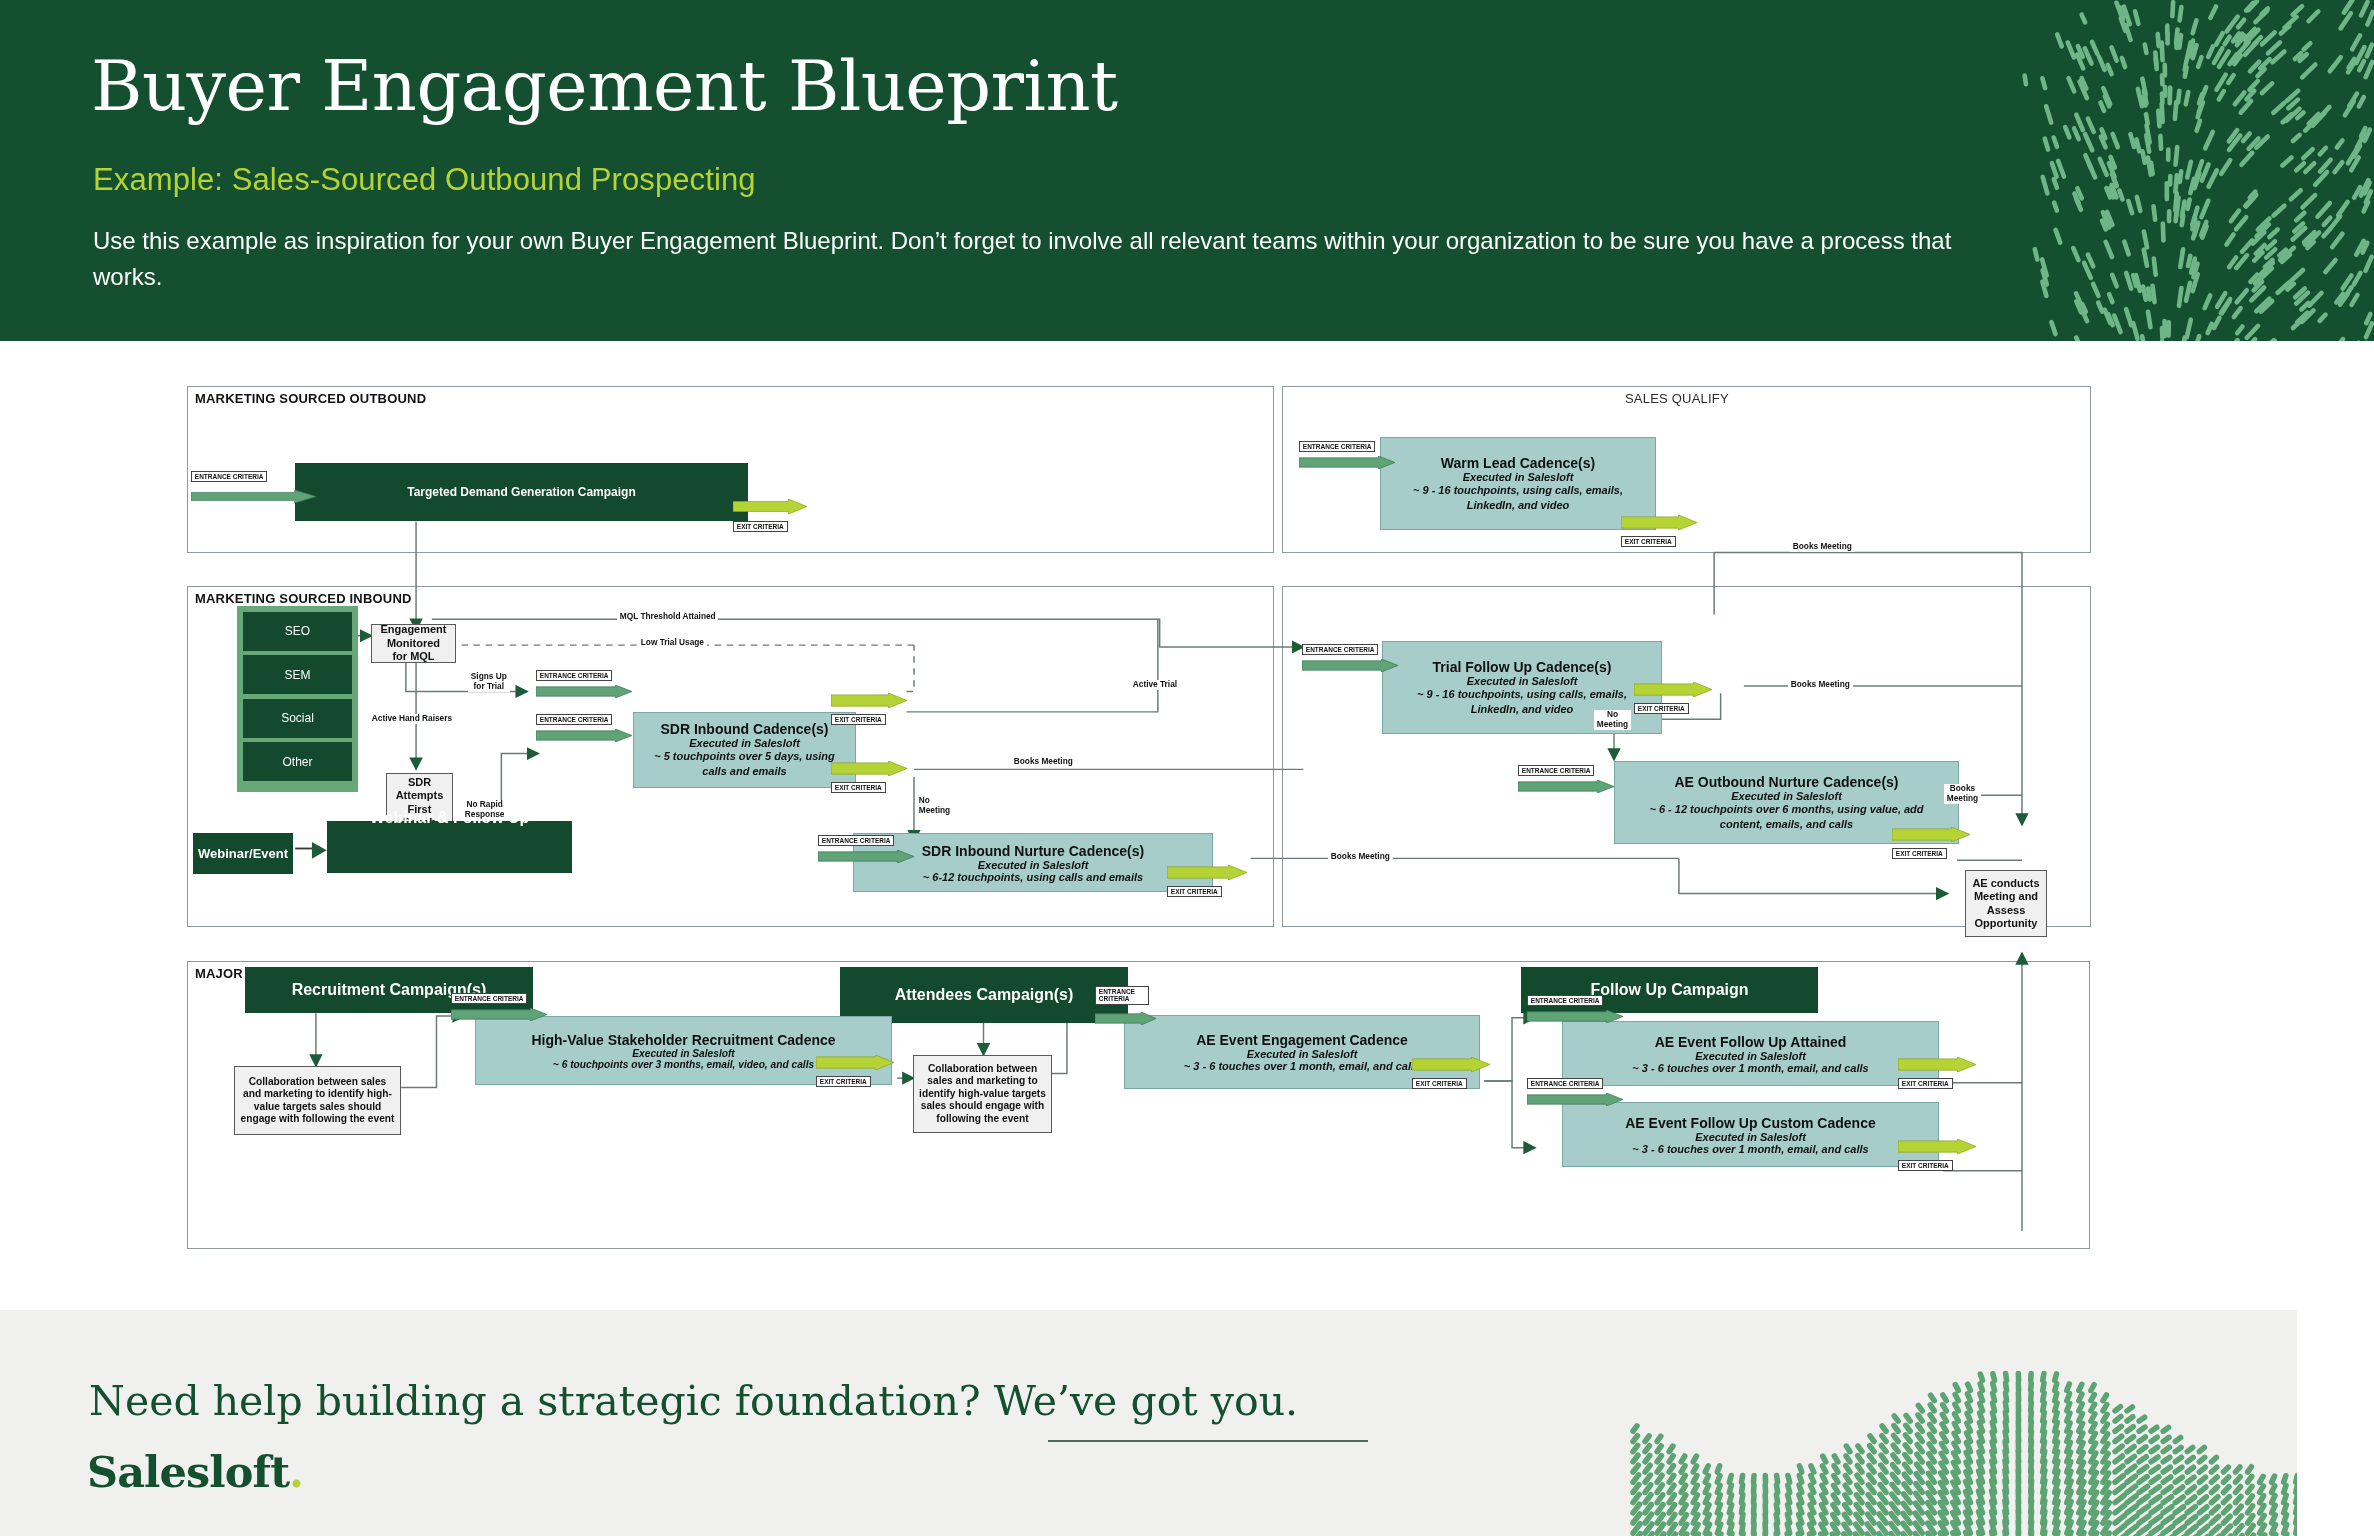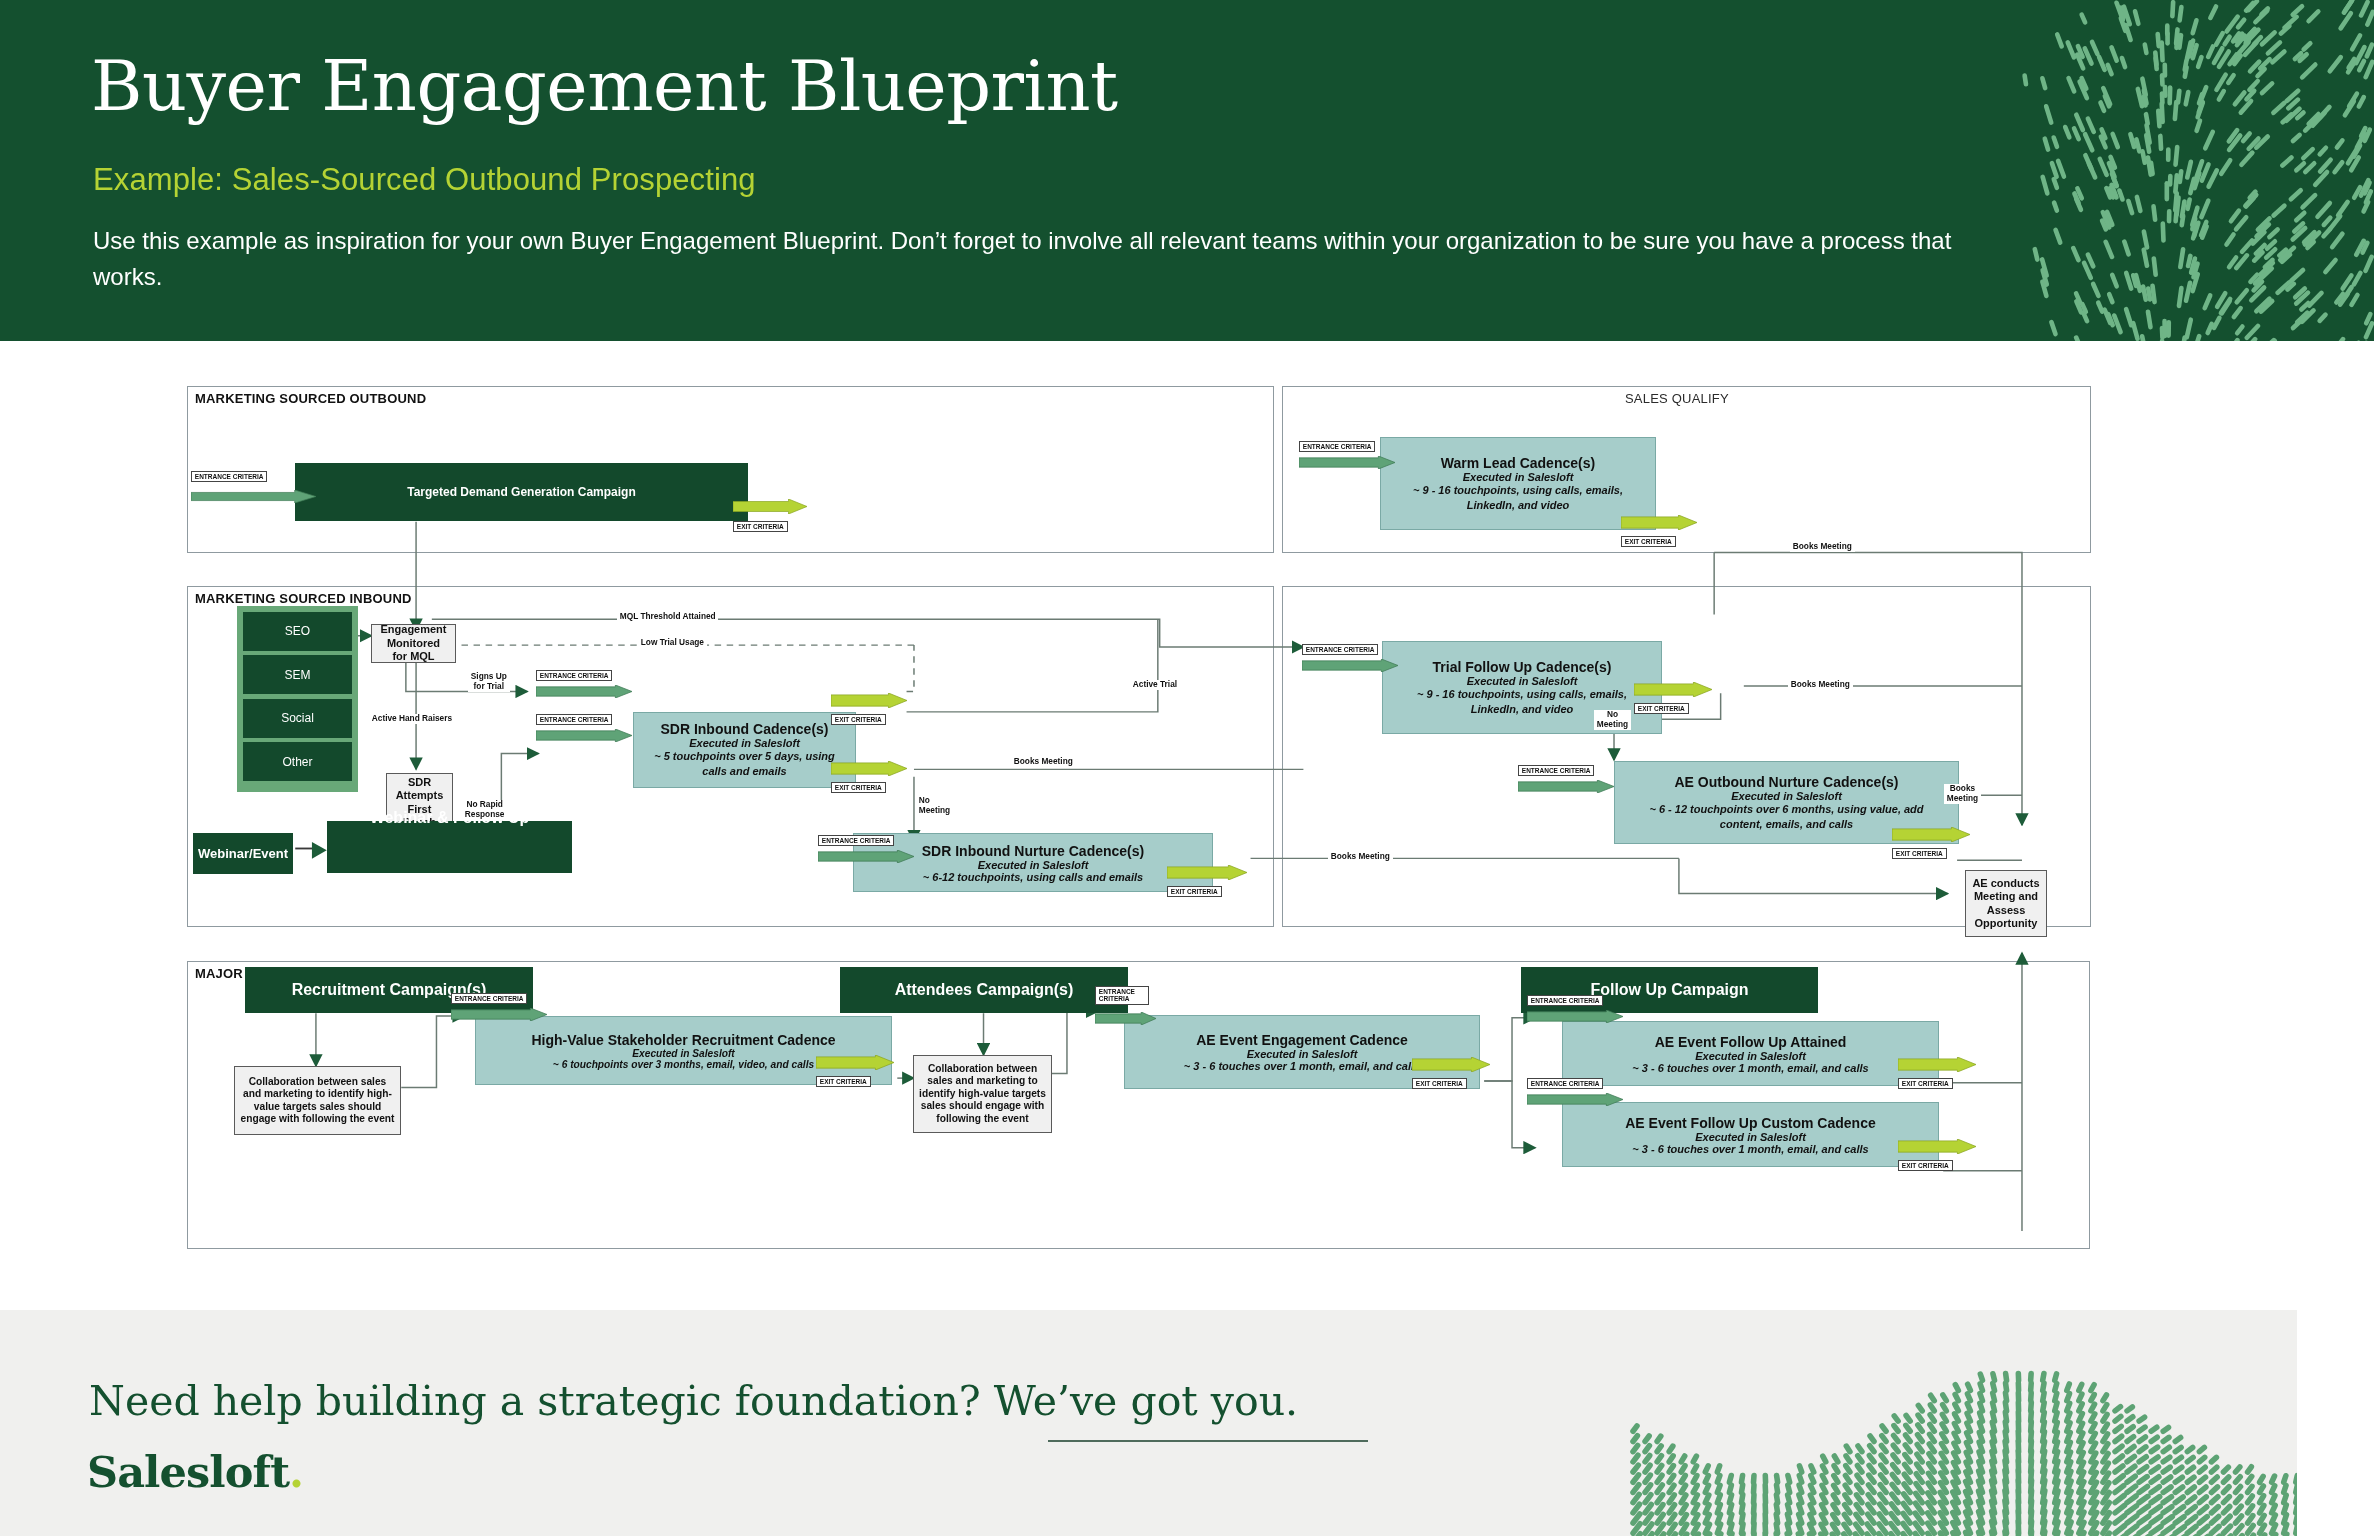--- a/index.html
+++ b/index.html
@@ -865,7 +865,7 @@
   <div class="blk-dark" style="left:245px; top:626px; width:288px; height:46px; font-size:16px;">
     <span>Recruitment Campaign(s)</span>
   </div>
-  <div class="blk-dark" style="left:840px; top:626px; width:288px; height:46px; font-size:16px;">
+  <div class="blk-dark" style="left:840px; top:626px; width:288px; height:56px; font-size:16px;">
     <span>Attendees Campaign(s)</span>
   </div>
   <div class="blk-dark" style="left:1521px; top:626px; width:297px; height:46px; font-size:16px;">

